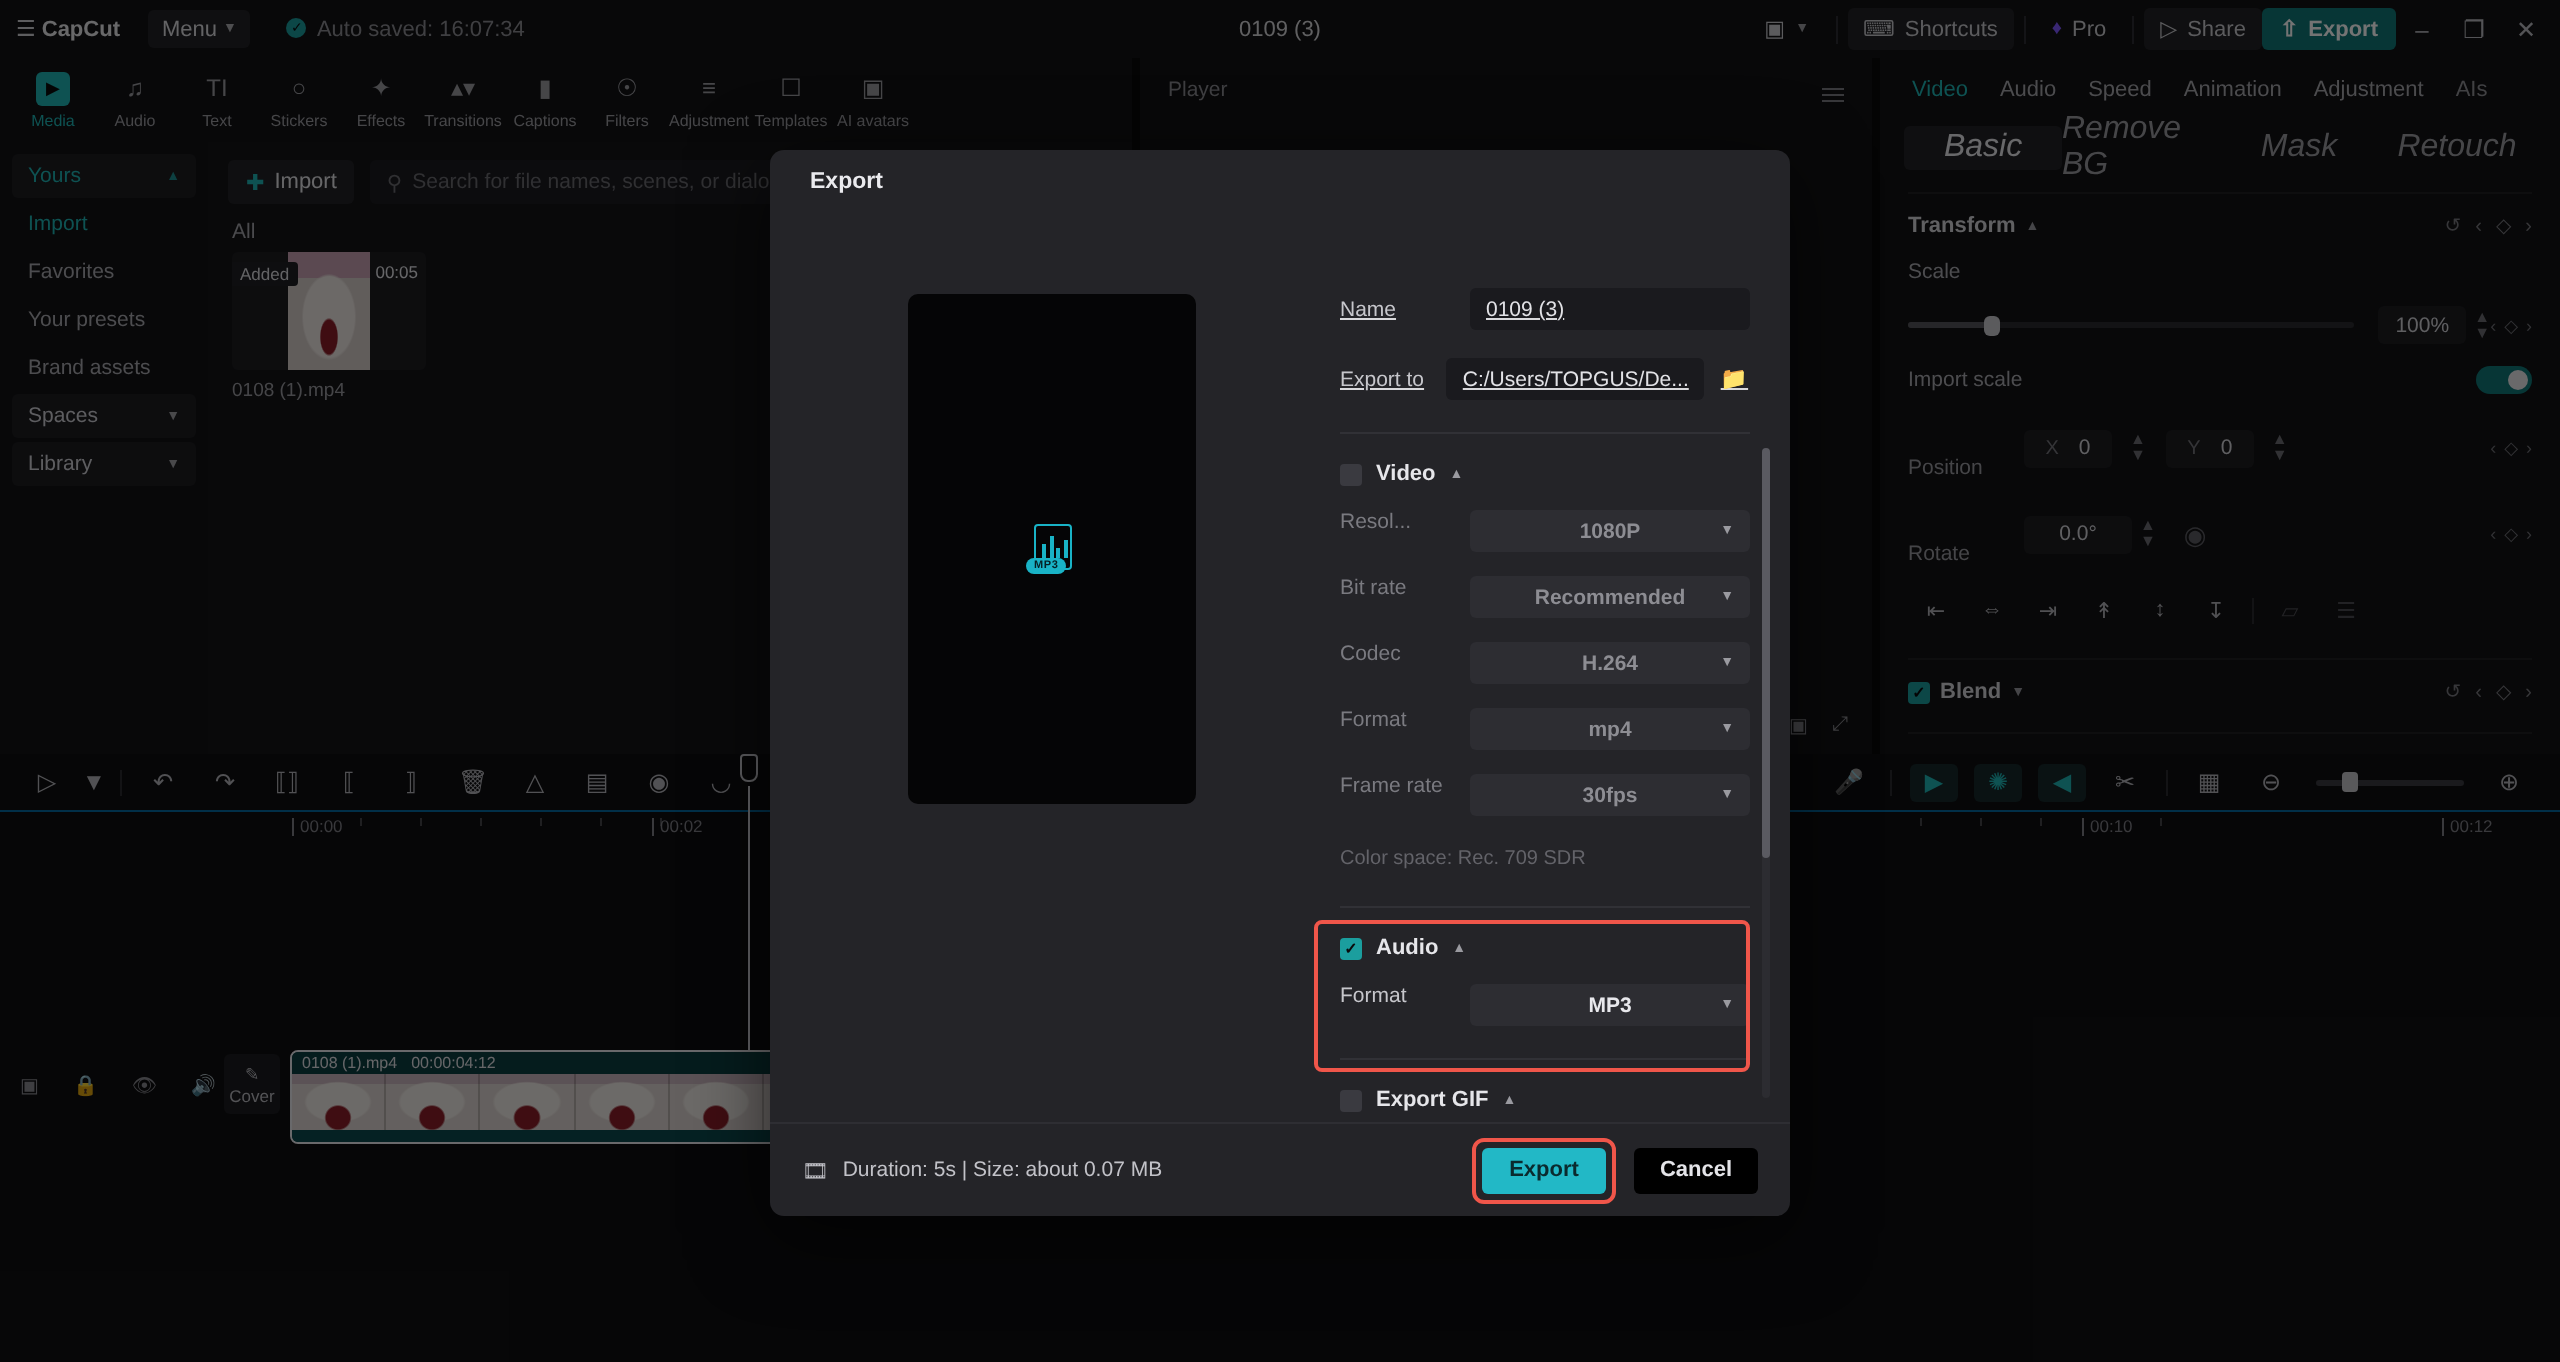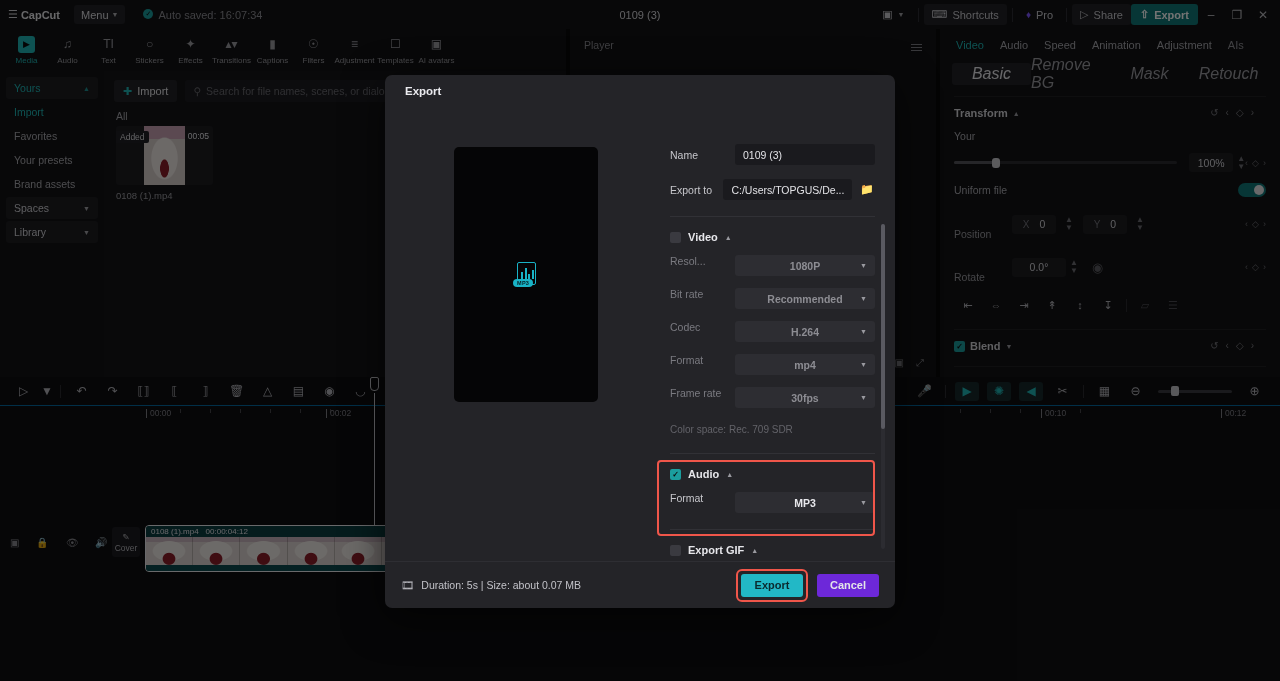--- a/index.html
+++ b/index.html
@@ -145,7 +145,7 @@
   }
   .rp-sub .s.active { background: #232327; color: #e6e6ea; }
   .rp-div { height: 1px; background: #1f1f23; margin: 11px 14px 0 14px; }
-  .sec-head { display: flex; align-items: flex-start; justify-content: space-between; padding: 10px 26px 0 14px; }
+  .sec-head { display: flex; align-items: flex-end; justify-content: space-between; padding: 10px 14px 0 14px; }
   .sec-title { font-size: 11px; font-weight: bold; color: #d4d4d9; display: flex; align-items: center; gap: 5px; }
   .sec-acts { display: flex; align-items: center; gap: 7px; color: #78787e; font-size: 10px; }
   .row { display: flex; align-items: center; padding: 0 14px; margin-top: 11px; font-size: 10.5px; color: #a9a9af; }

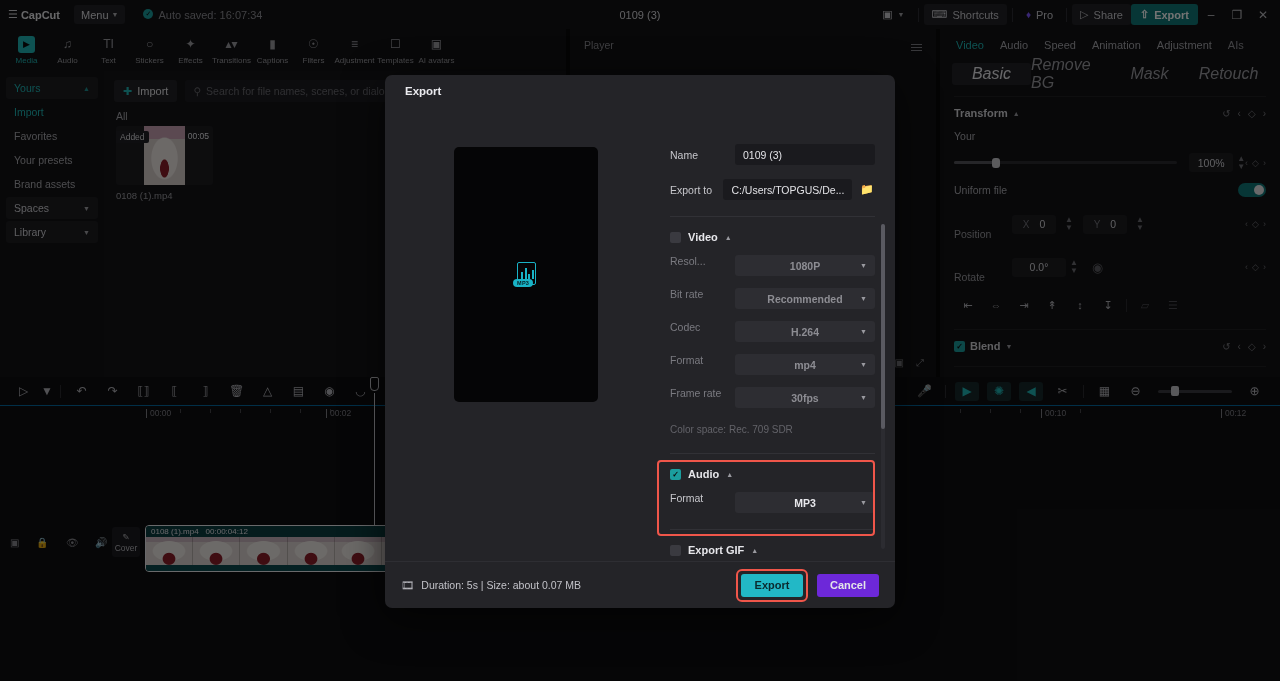--- a/index.html
+++ b/index.html
@@ -472,7 +472,7 @@
     </div>
 
     <div class="row">
-      <span>Your</span>
+      <span>Scale</span>
     </div>
     <div class="row">
       <div class="slider">

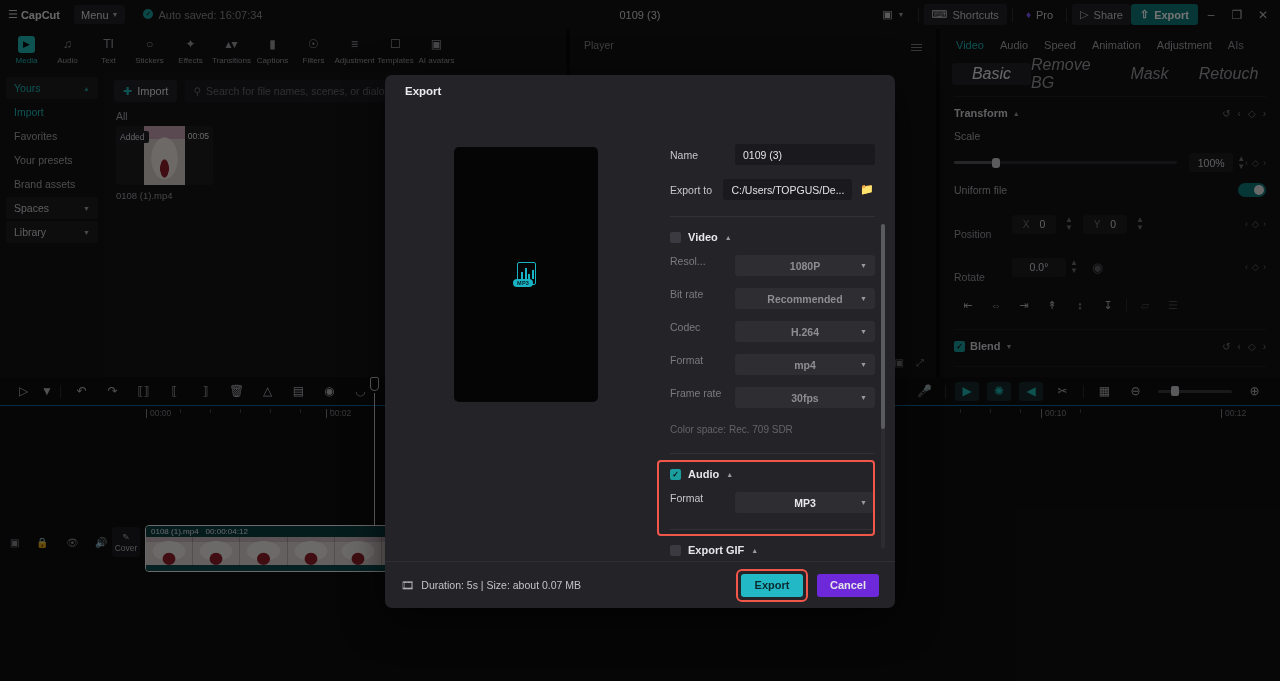--- a/index.html
+++ b/index.html
@@ -234,7 +234,7 @@
     font-size: 5.5px; font-weight: bold; padding: 1px 4px; border-radius: 5px; letter-spacing: .3px;
   }
   .form { position: absolute; left: 285px; top: 38px; width: 205px; }
-  .frow { display: flex; align-items: center; margin-bottom: 14px; }
+  .frow { display: flex; align-items: center; margin-bottom: 14px; text-decoration: underline; }
   .flab { width: 65px; font-size: 10.5px; color: #c6c6cb; }
   .finput {
     flex: 1; height: 21px; background: #1a1a1e; border-radius: 3px;

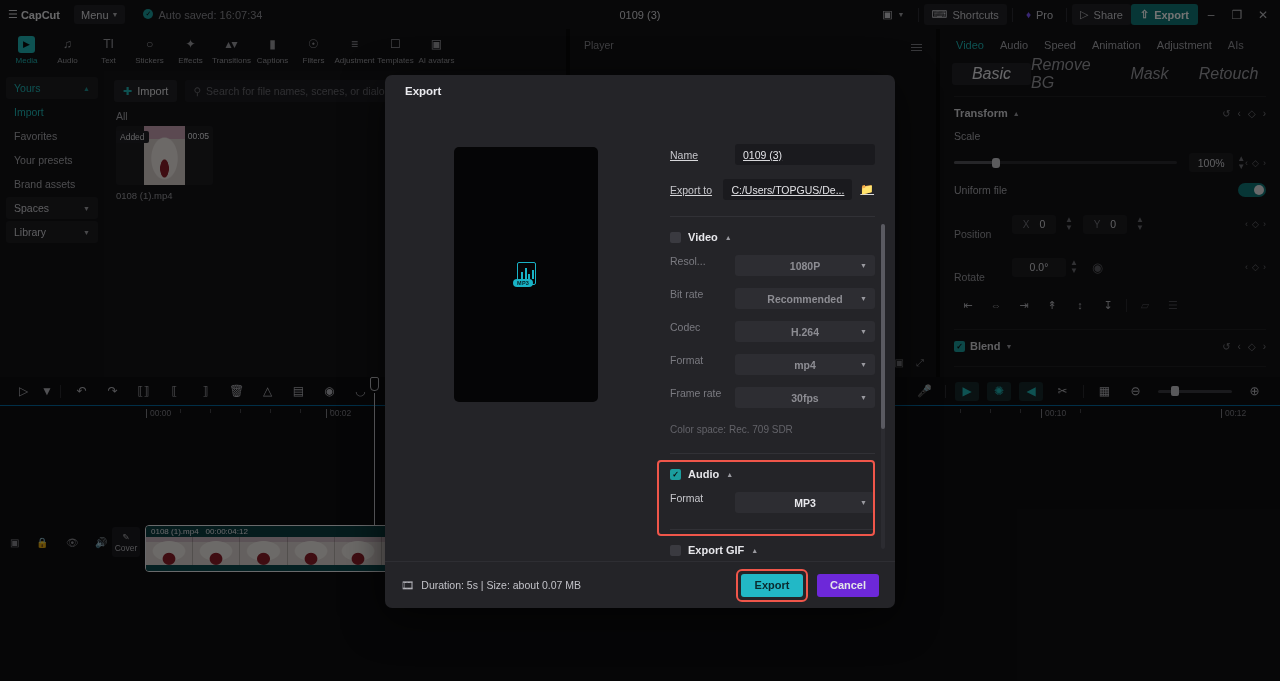--- a/index.html
+++ b/index.html
@@ -489,7 +489,7 @@
     </div>
 
     <div class="row">
-      <span>Uniform file</span>
+      <span>Import scale</span>
       <span class="toggle">
           <i></i>
         </span>

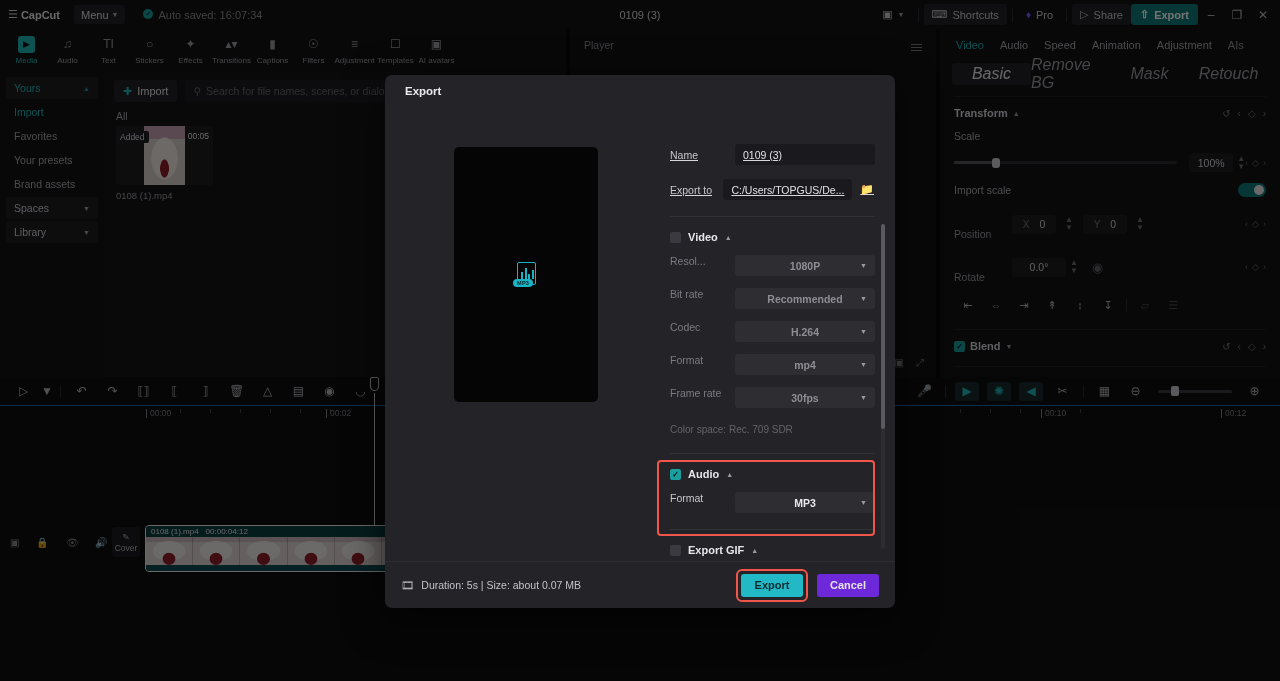--- a/index.html
+++ b/index.html
@@ -276,7 +276,7 @@
     display: flex; align-items: center; justify-content: center; font-size: 11px; font-weight: bold;
   }
   .btn-cancel {
-    width: 62px; height: 23px; background: #6d28d9; color: #e4e4e8; border-radius: 3px;
+    width: 62px; height: 23px; background: #000000; color: #e4e4e8; border-radius: 3px;
     display: flex; align-items: center; justify-content: center; font-size: 11px; font-weight: bold;
   }
 </style>

